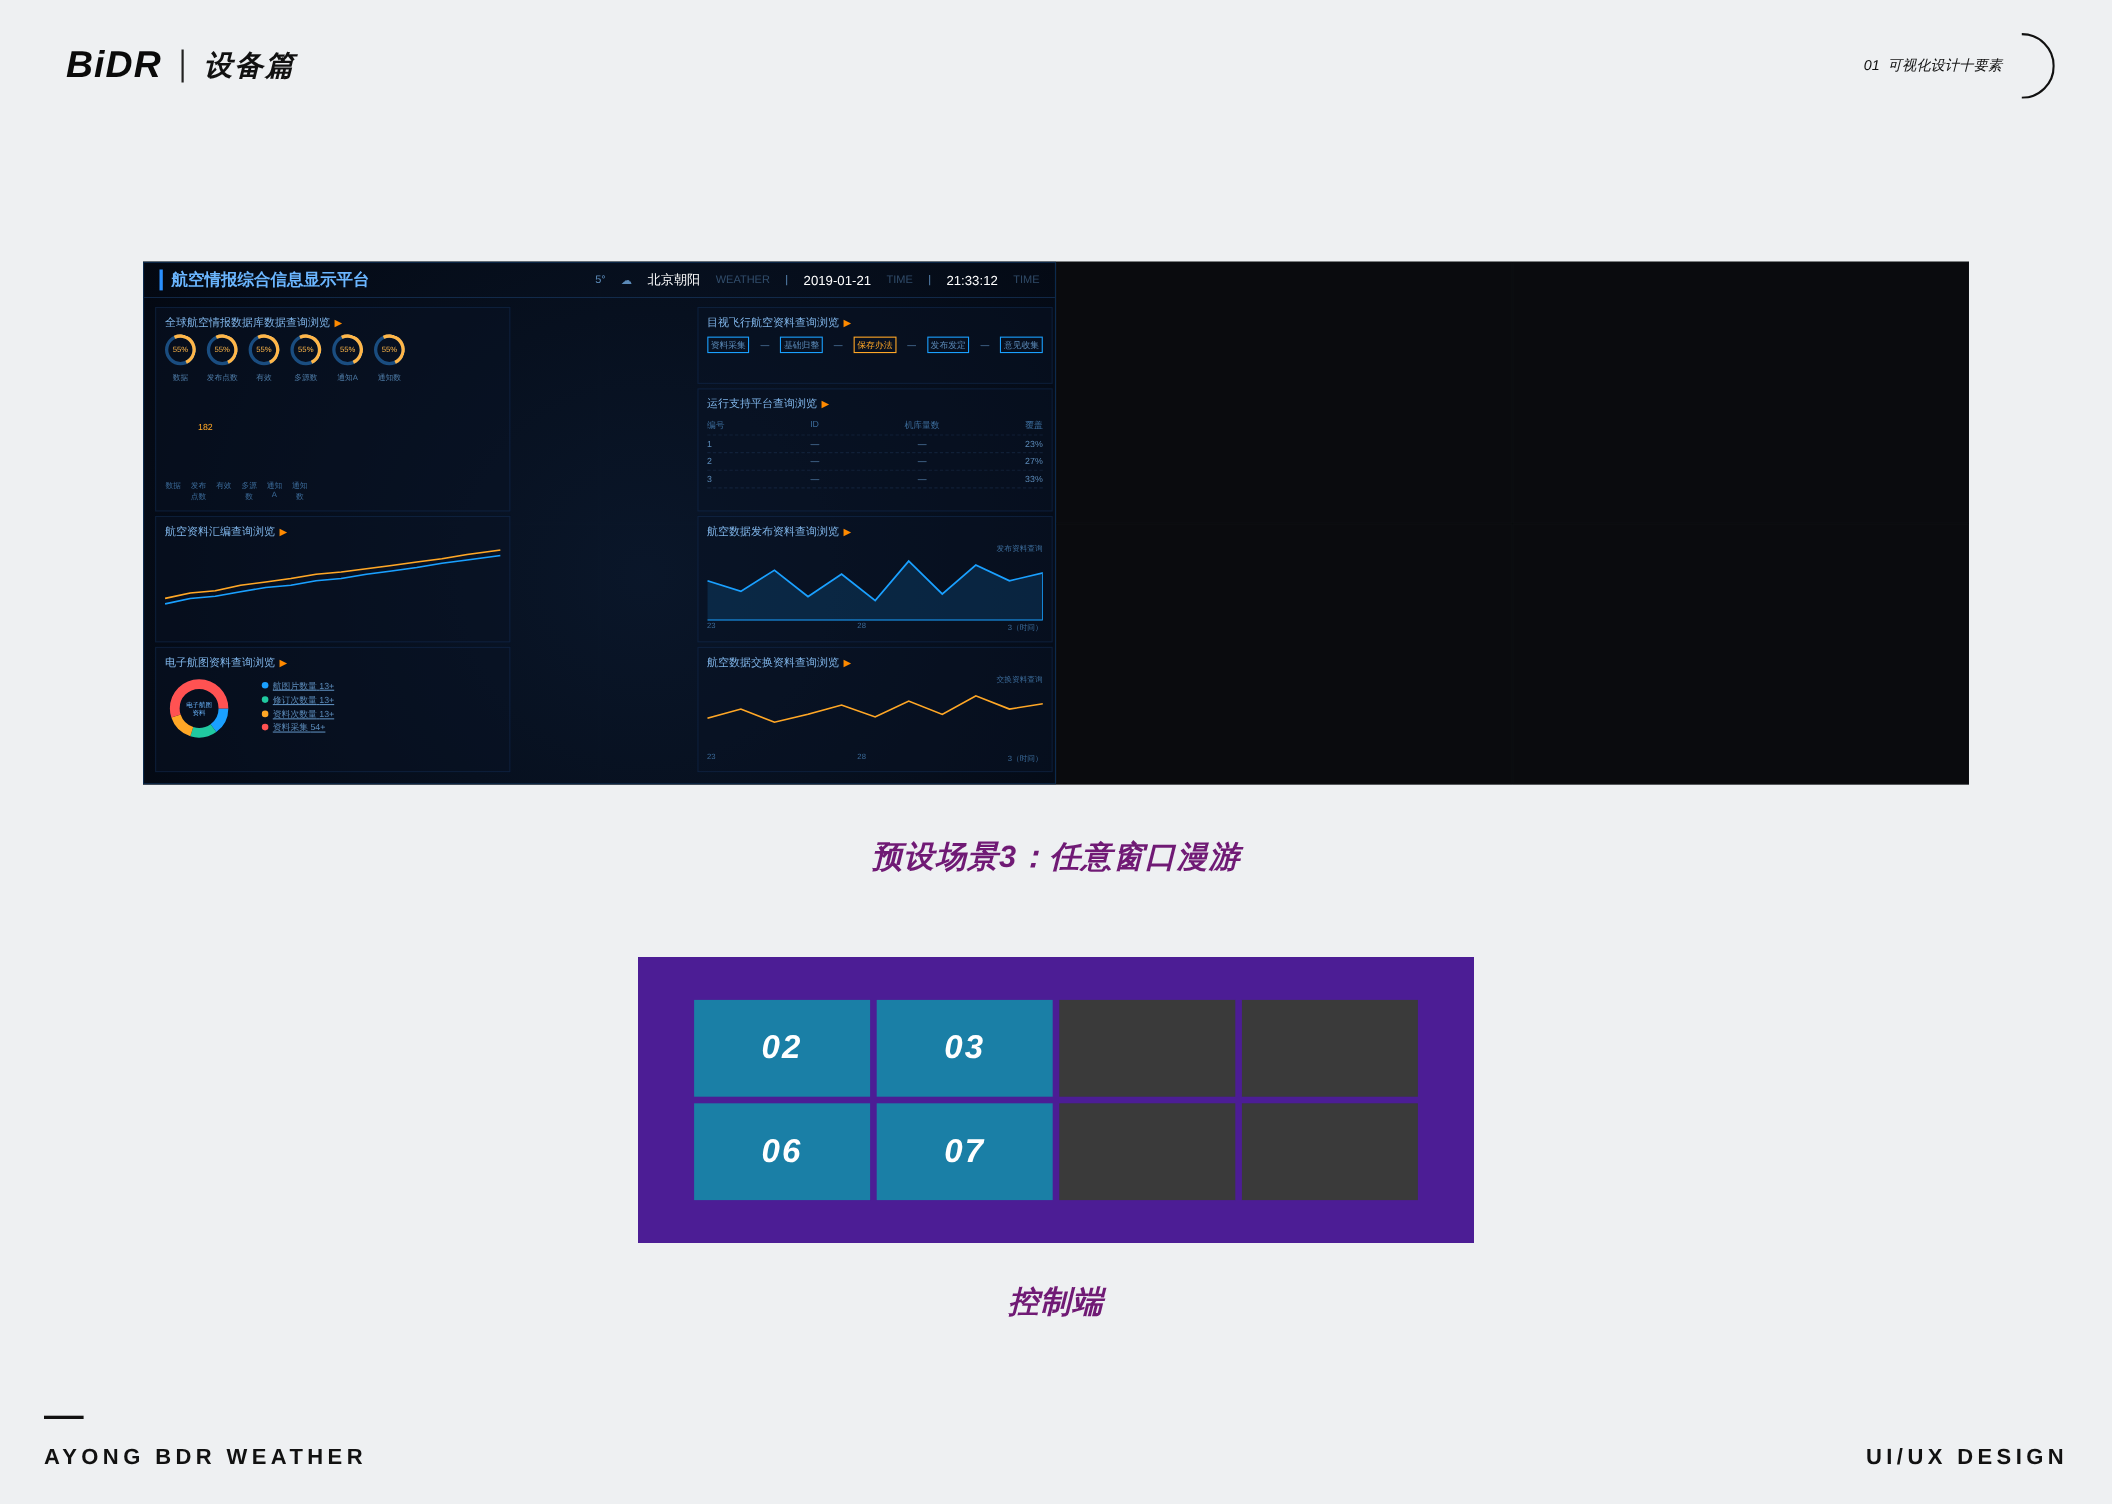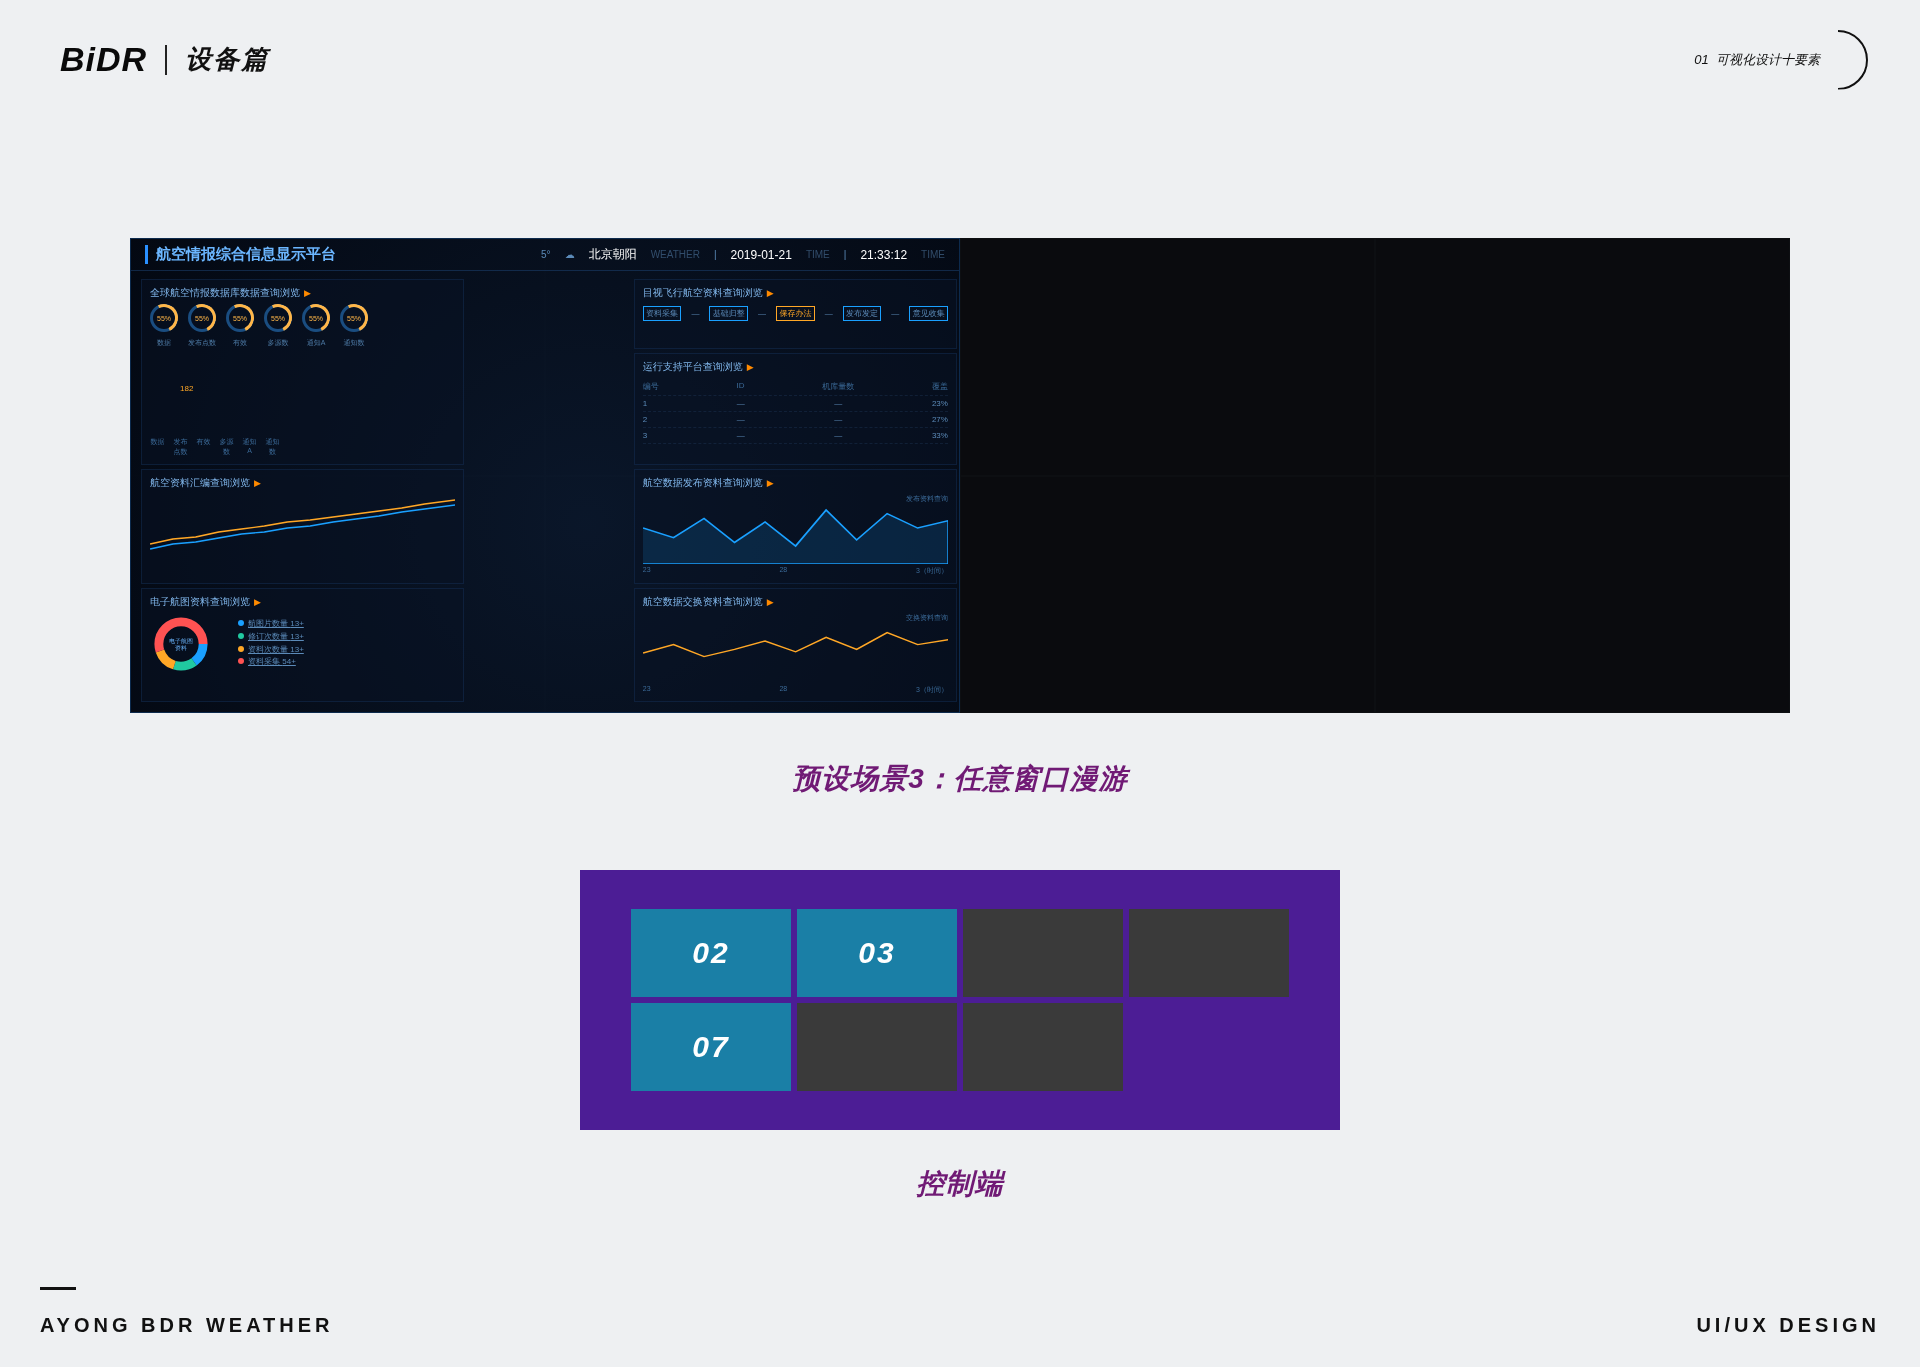--- a/index.html
+++ b/index.html
@@ -405,6 +405,9 @@
     <div class="ctrl-cell off"></div>
     <div class="ctrl-cell off"></div>
     <div class="ctrl-cell on">
+        <span>06</span>
+      </div>
+    <div class="ctrl-cell on">
         <span>07</span>
       </div>
     <div class="ctrl-cell off"></div>

